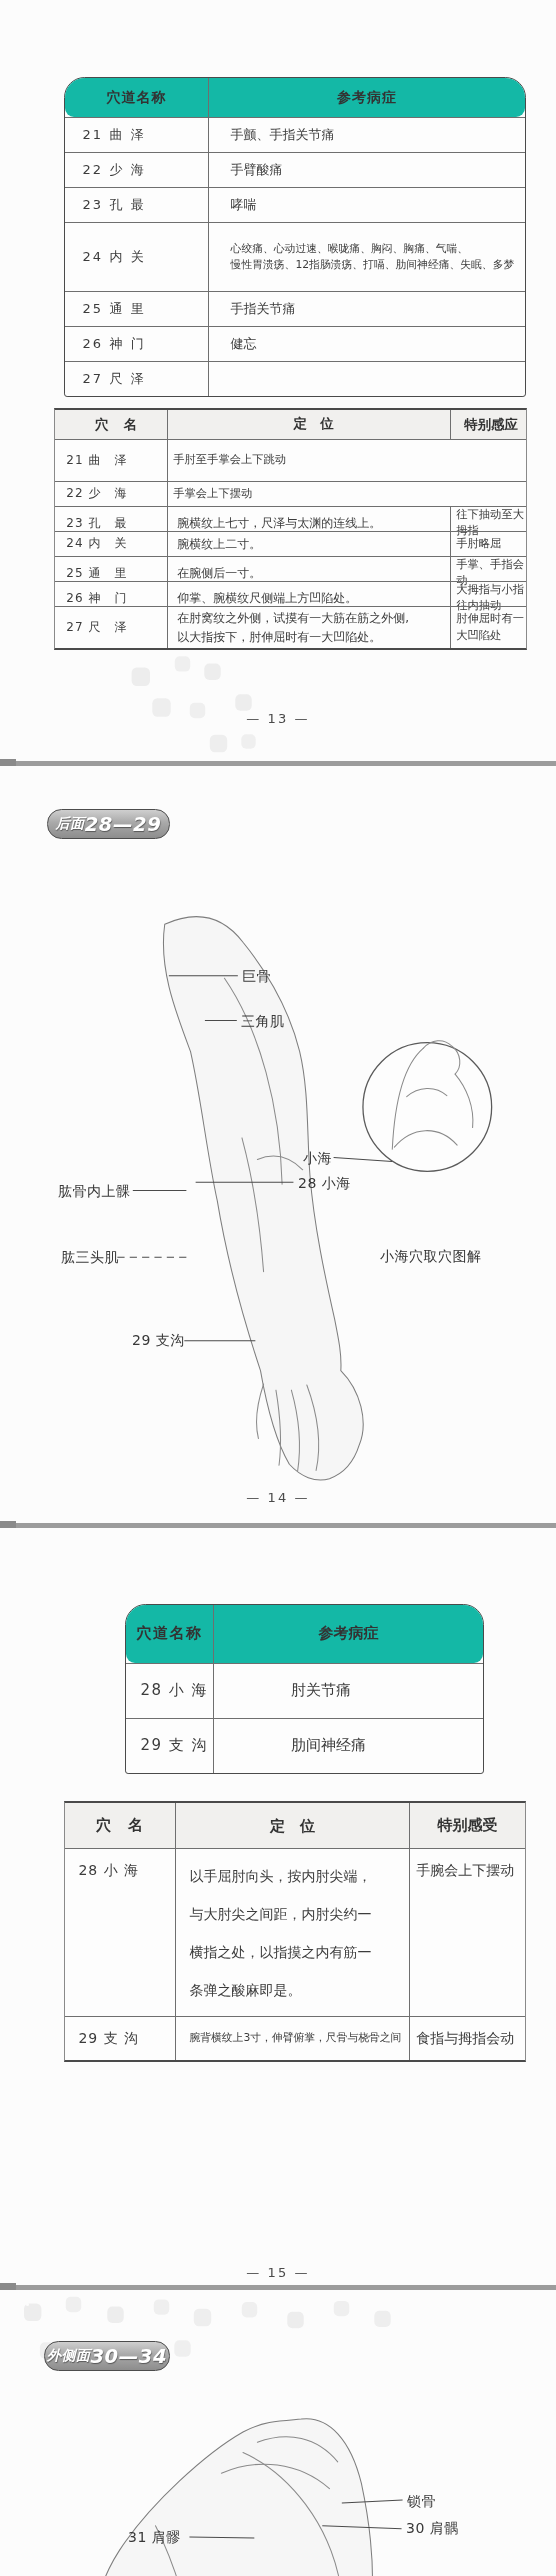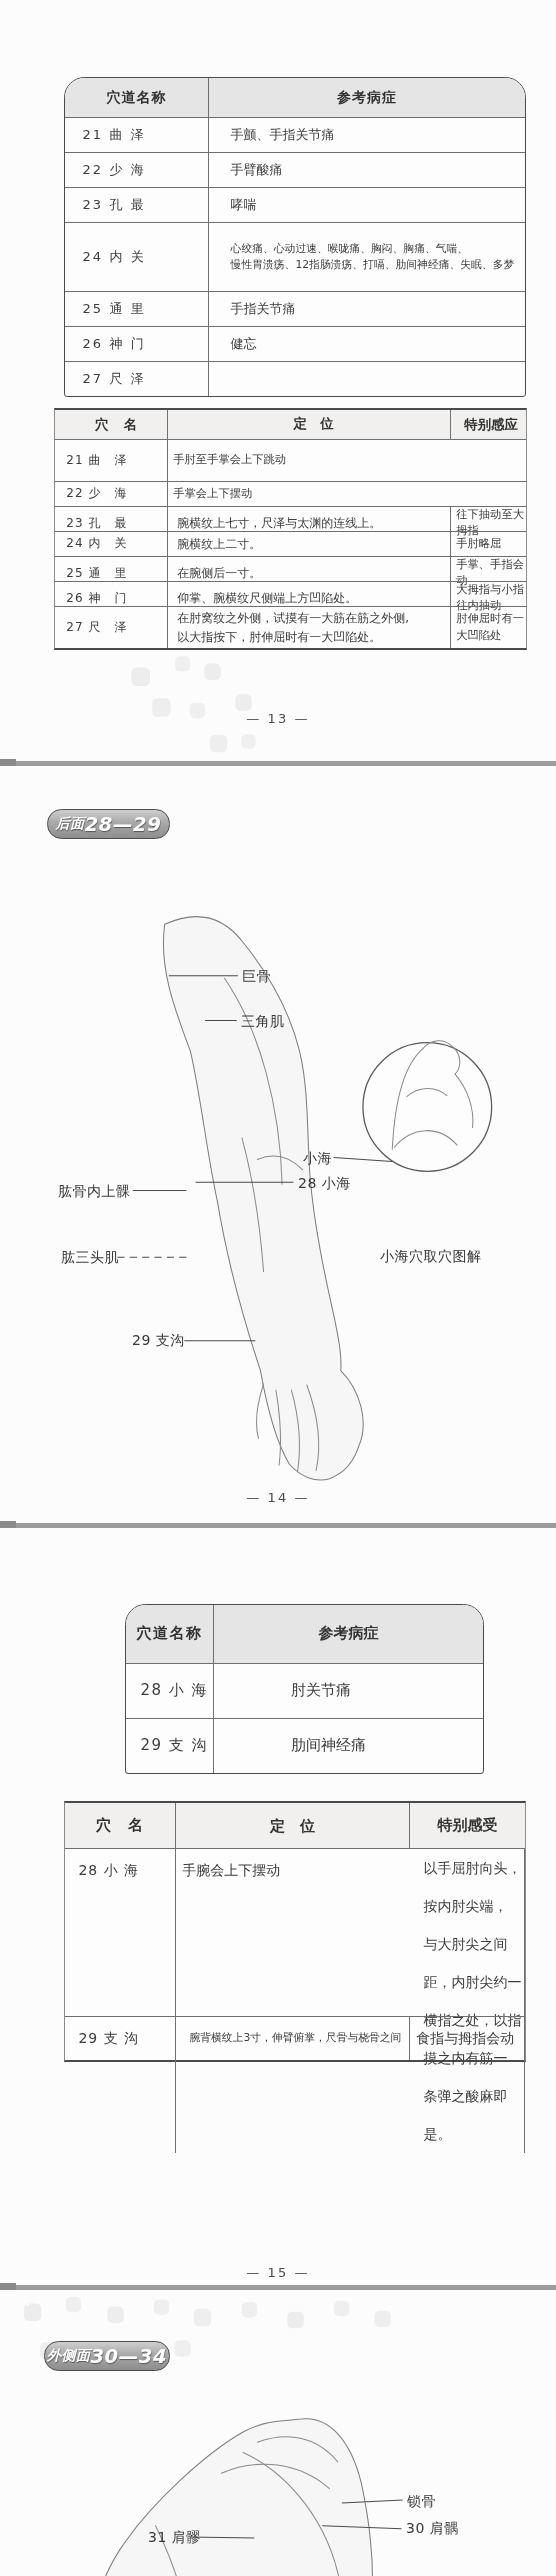--- a/index.html
+++ b/index.html
@@ -18,7 +18,7 @@
   .tbl .tr + .tr{border-top:0.5px solid #6f6f6f;}
   .tbl .td{display:flex;align-items:center;white-space:pre-line;line-height:1.45;}
   .rounded{border:1px solid #4a4a4a;border-radius:20.6px 20.6px 3.1px 3.1px;overflow:hidden;}
-  .rounded .th{background:#e5e5e5;}
+  .rounded .th{background:#14b8a6;border-radius:9px;}
   .dbl{border-top:2.6px double #4a4a4a;border-bottom:2.6px double #4a4a4a;
        border-left:0.5px solid #8a8a8a;border-right:0.5px solid #8a8a8a;}
   .dbl .th{background:#f1f0ee;}

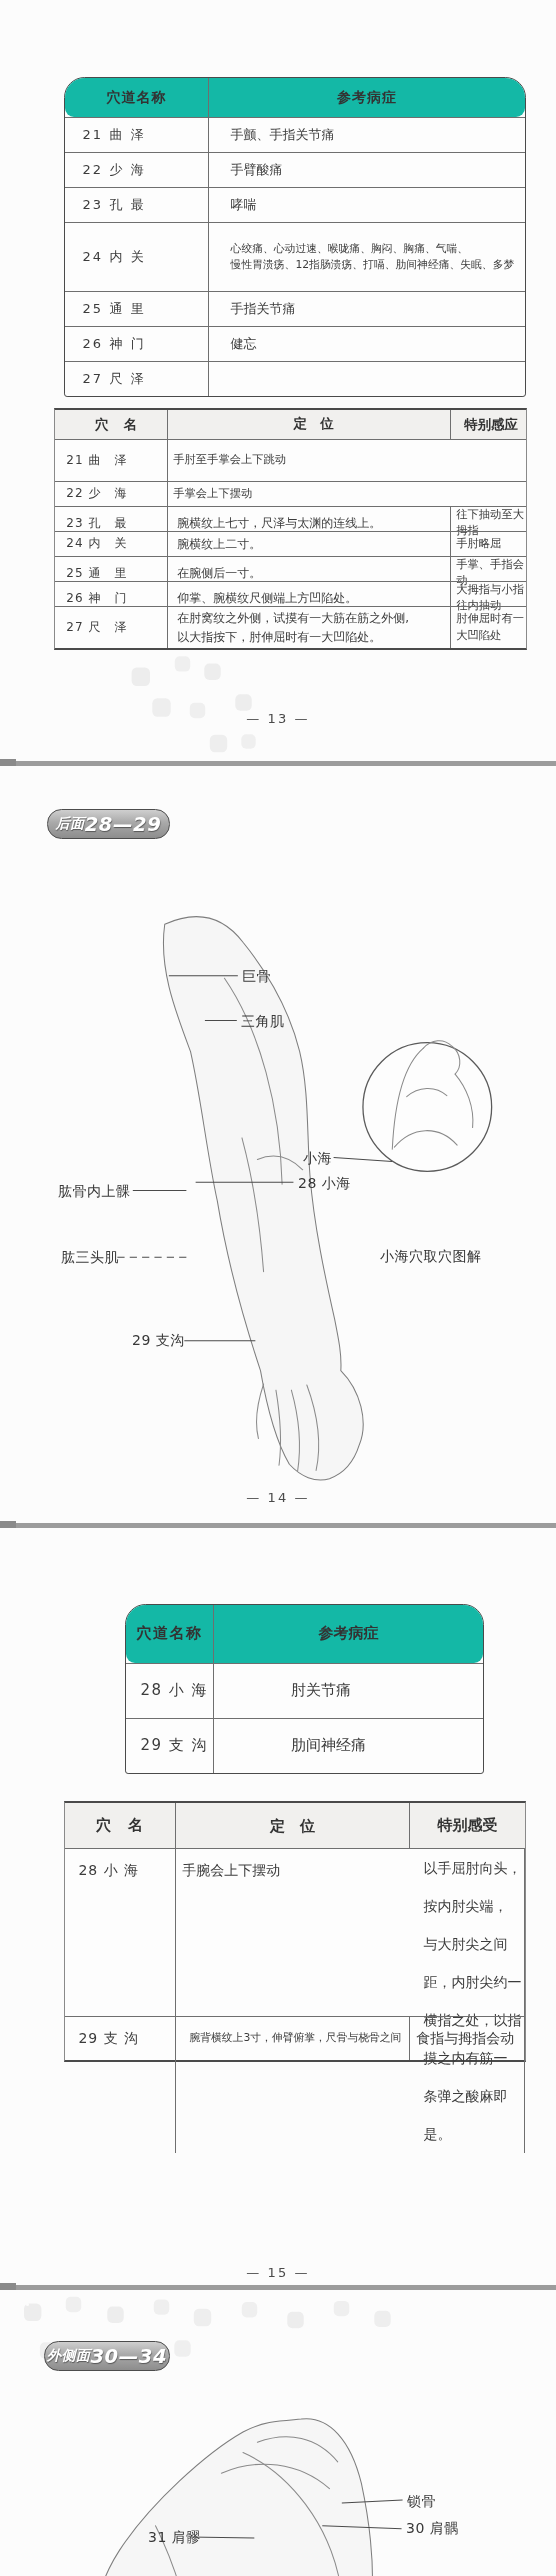--- a/index.html
+++ b/index.html
@@ -238,11 +238,11 @@
     </div>
     <div class="tr" style="height:167px">
       <div class="td name">28 小 海</div>
-      <div class="td feel">手腕会上下摆动</div>
       <div class="td loc">以手屈肘向头，按内肘尖端，
 与大肘尖之间距，内肘尖约一
 横指之处，以指摸之内有筋一
 条弹之酸麻即是。</div>
+      <div class="td feel">手腕会上下摆动</div>
     </div>
     <div class="tr r29" style="height:43px">
       <div class="td name">29 支 沟</div>

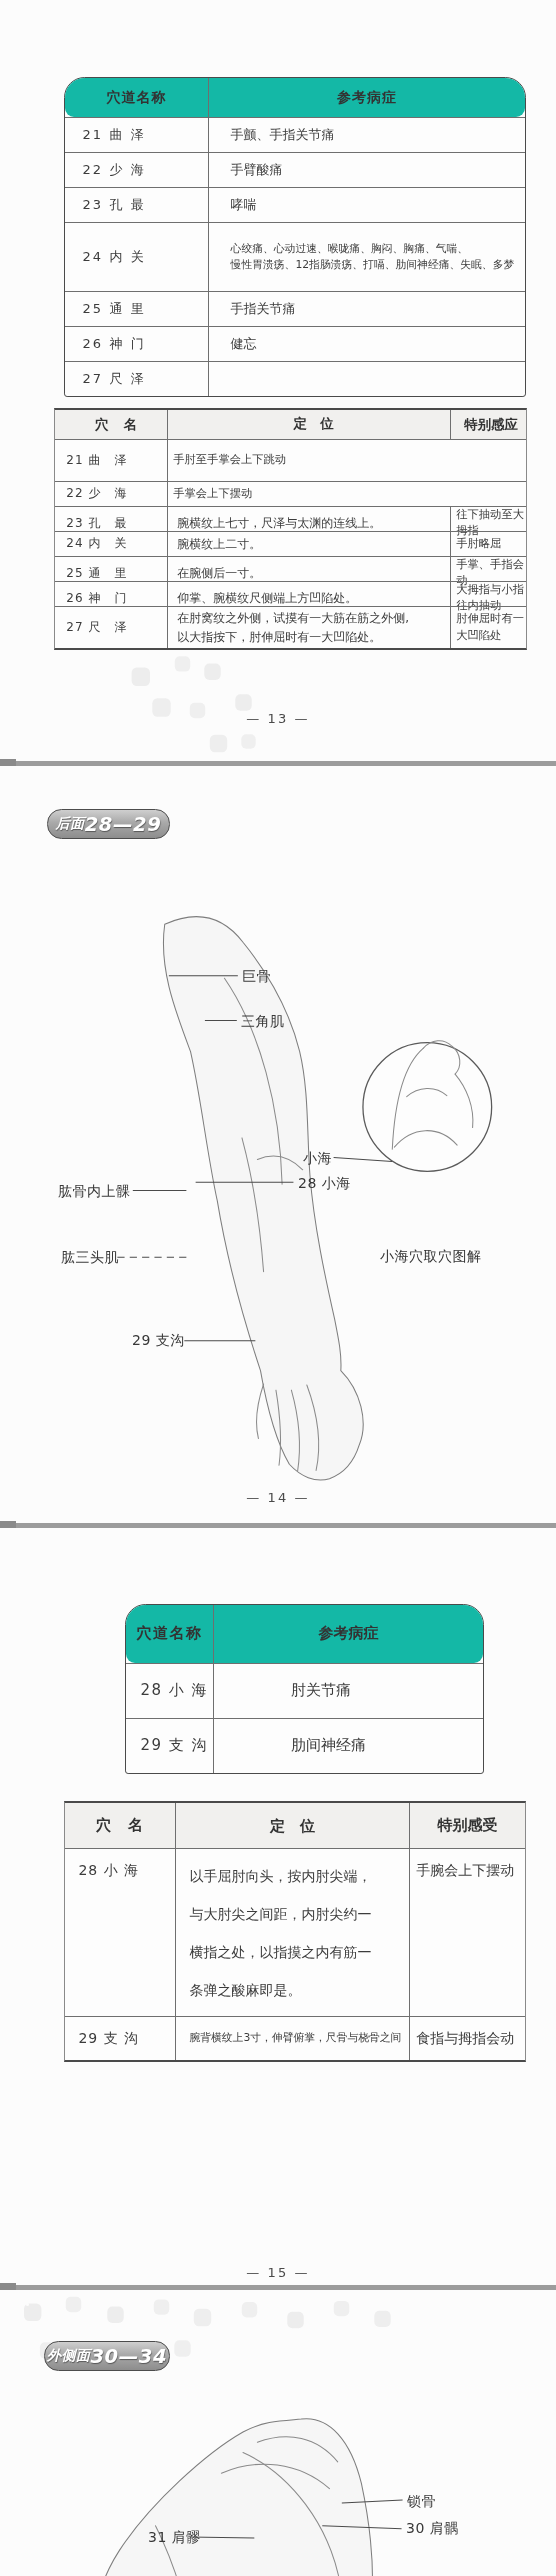--- a/index.html
+++ b/index.html
@@ -315,7 +315,7 @@
 
   <div class="lbl" style="left:407px;top:2493px">锁骨</div>
   <div class="lbl" style="left:406px;top:2520px">30 肩髃</div>
-  <div class="lbl" style="left:148px;top:2529px">31 肩髎</div>
+  <div class="lbl" style="left:128px;top:2529px">31 肩髎</div>
 
 </div>
 

